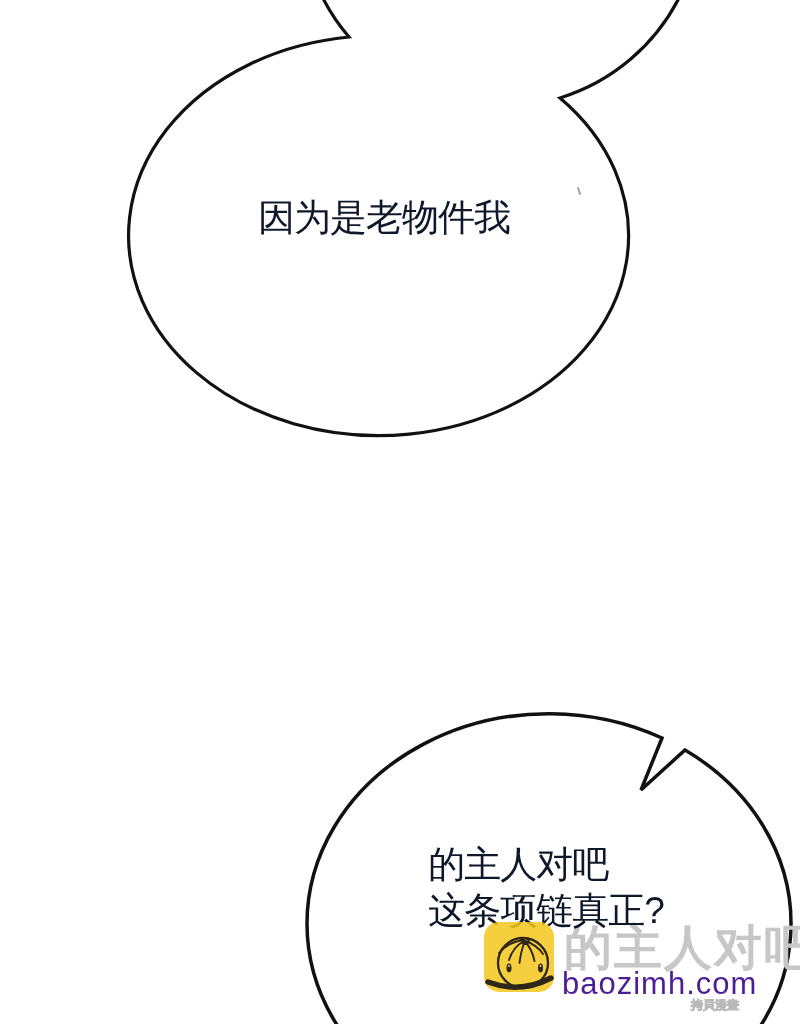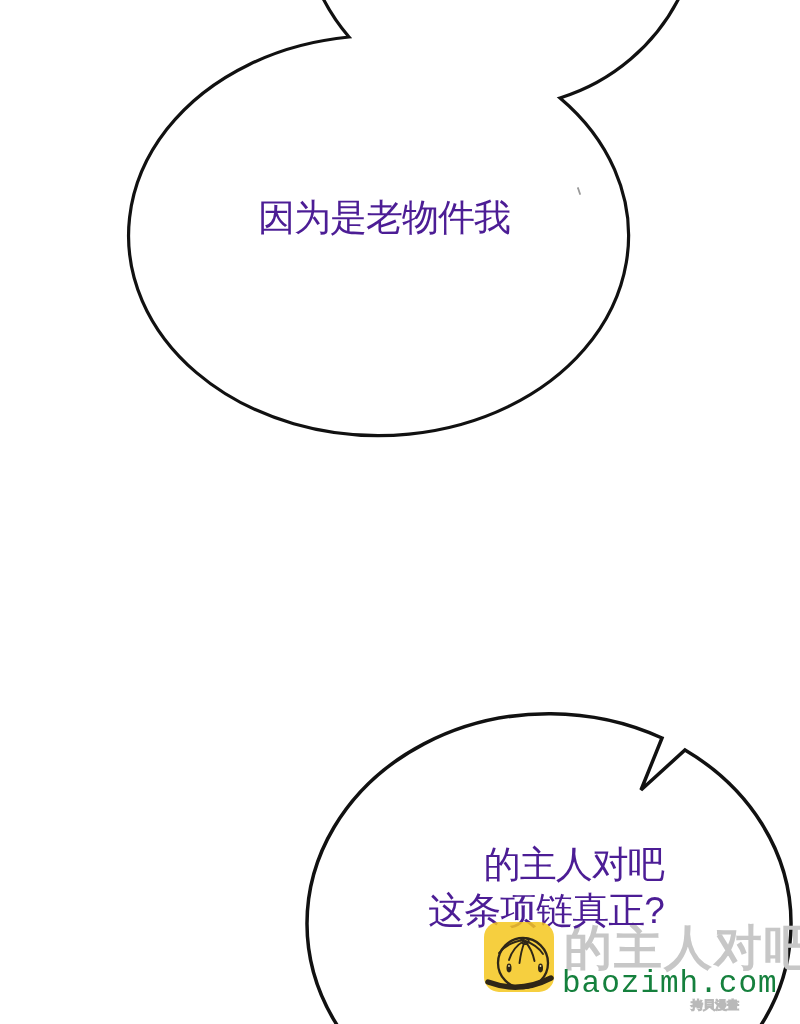--- a/index.html
+++ b/index.html
@@ -14,7 +14,7 @@
   
   .bubble-text{
     position:absolute;z-index:3;
-    text-align:right;color:#4c1d95;
+    text-align:left;color:#0f172a;
     font-weight:500;
     font-size:37px;line-height:48px;letter-spacing:-1px;
     white-space:nowrap;

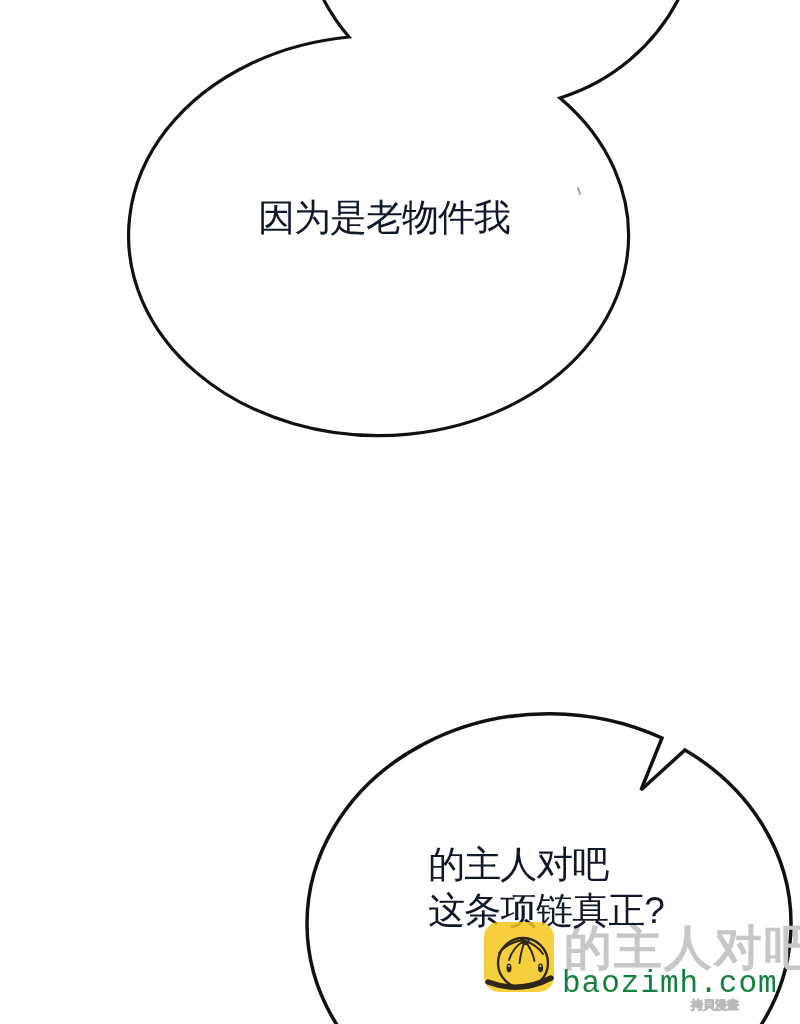--- a/index.html
+++ b/index.html
@@ -32,7 +32,7 @@
   .wm-domain{
     position:absolute;z-index:2;left:562px;top:966px;
     font-size:31px;font-weight:500;letter-spacing:1px;
-    color:#15803d;white-space:nowrap;font-family:Liberation Mono, monospace;
+    color:#4c1d95;white-space:nowrap;
   }
   .wm-corner{
     position:absolute;z-index:5;left:691px;top:997px;

